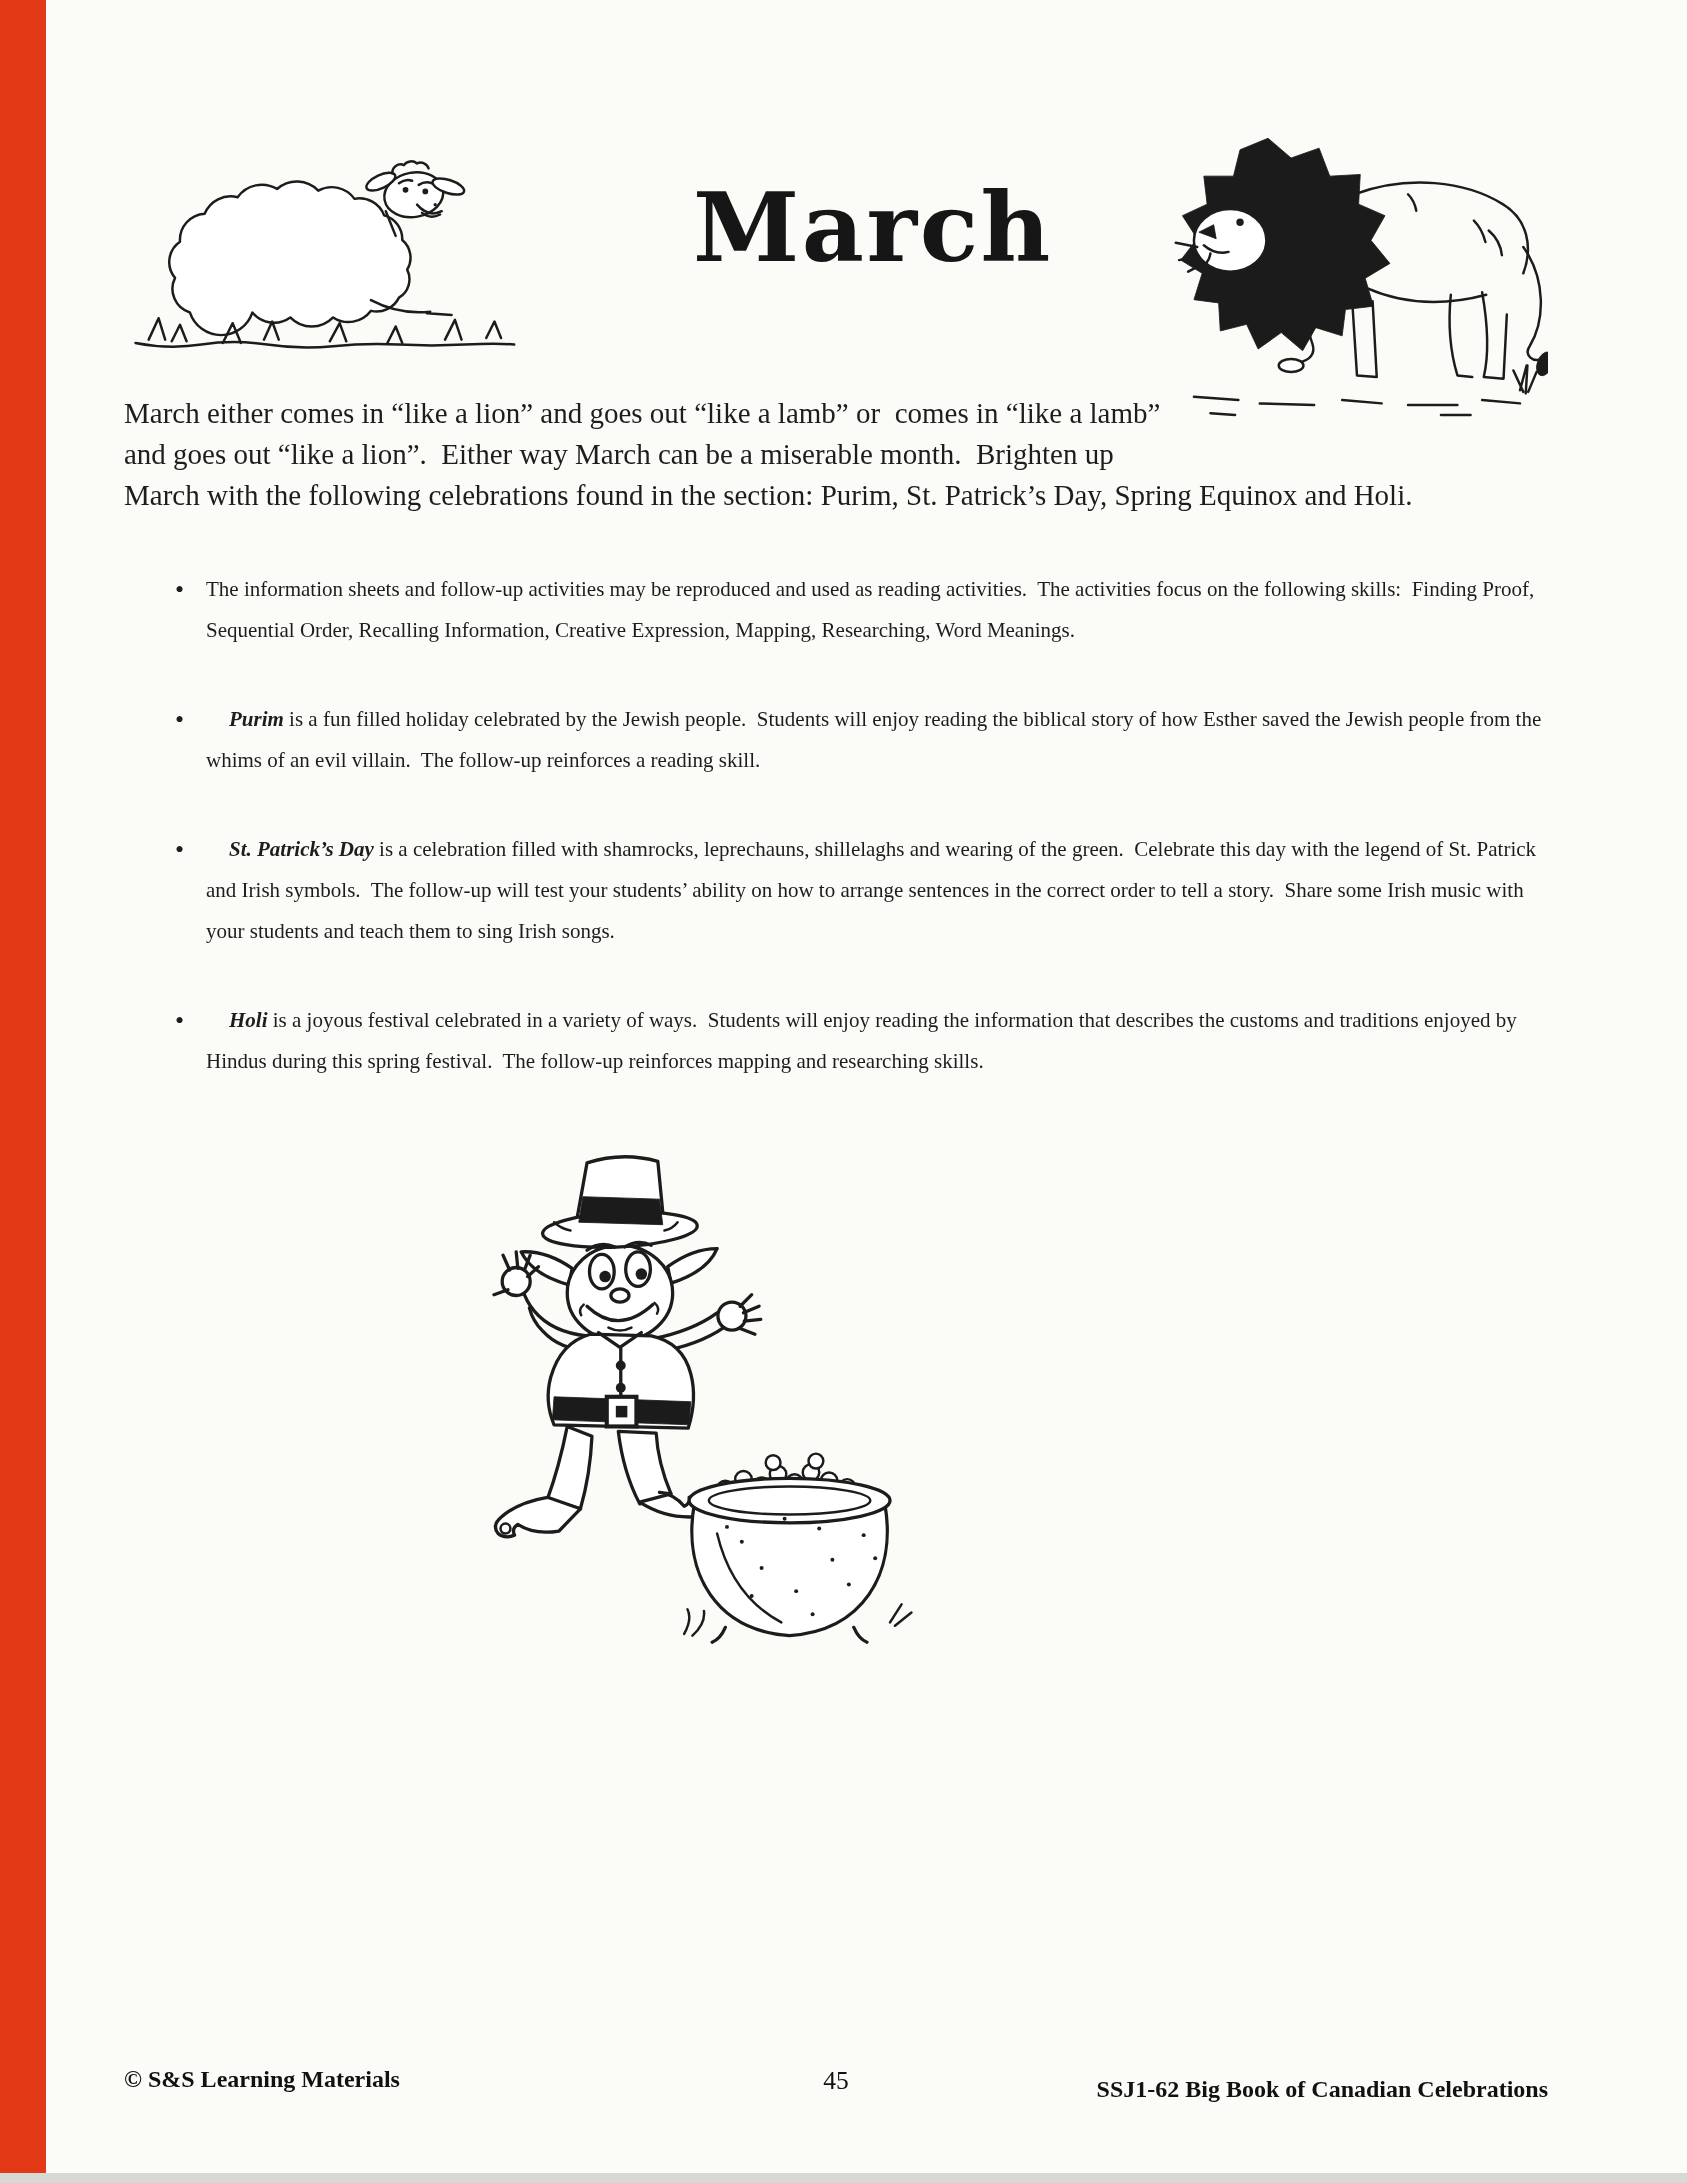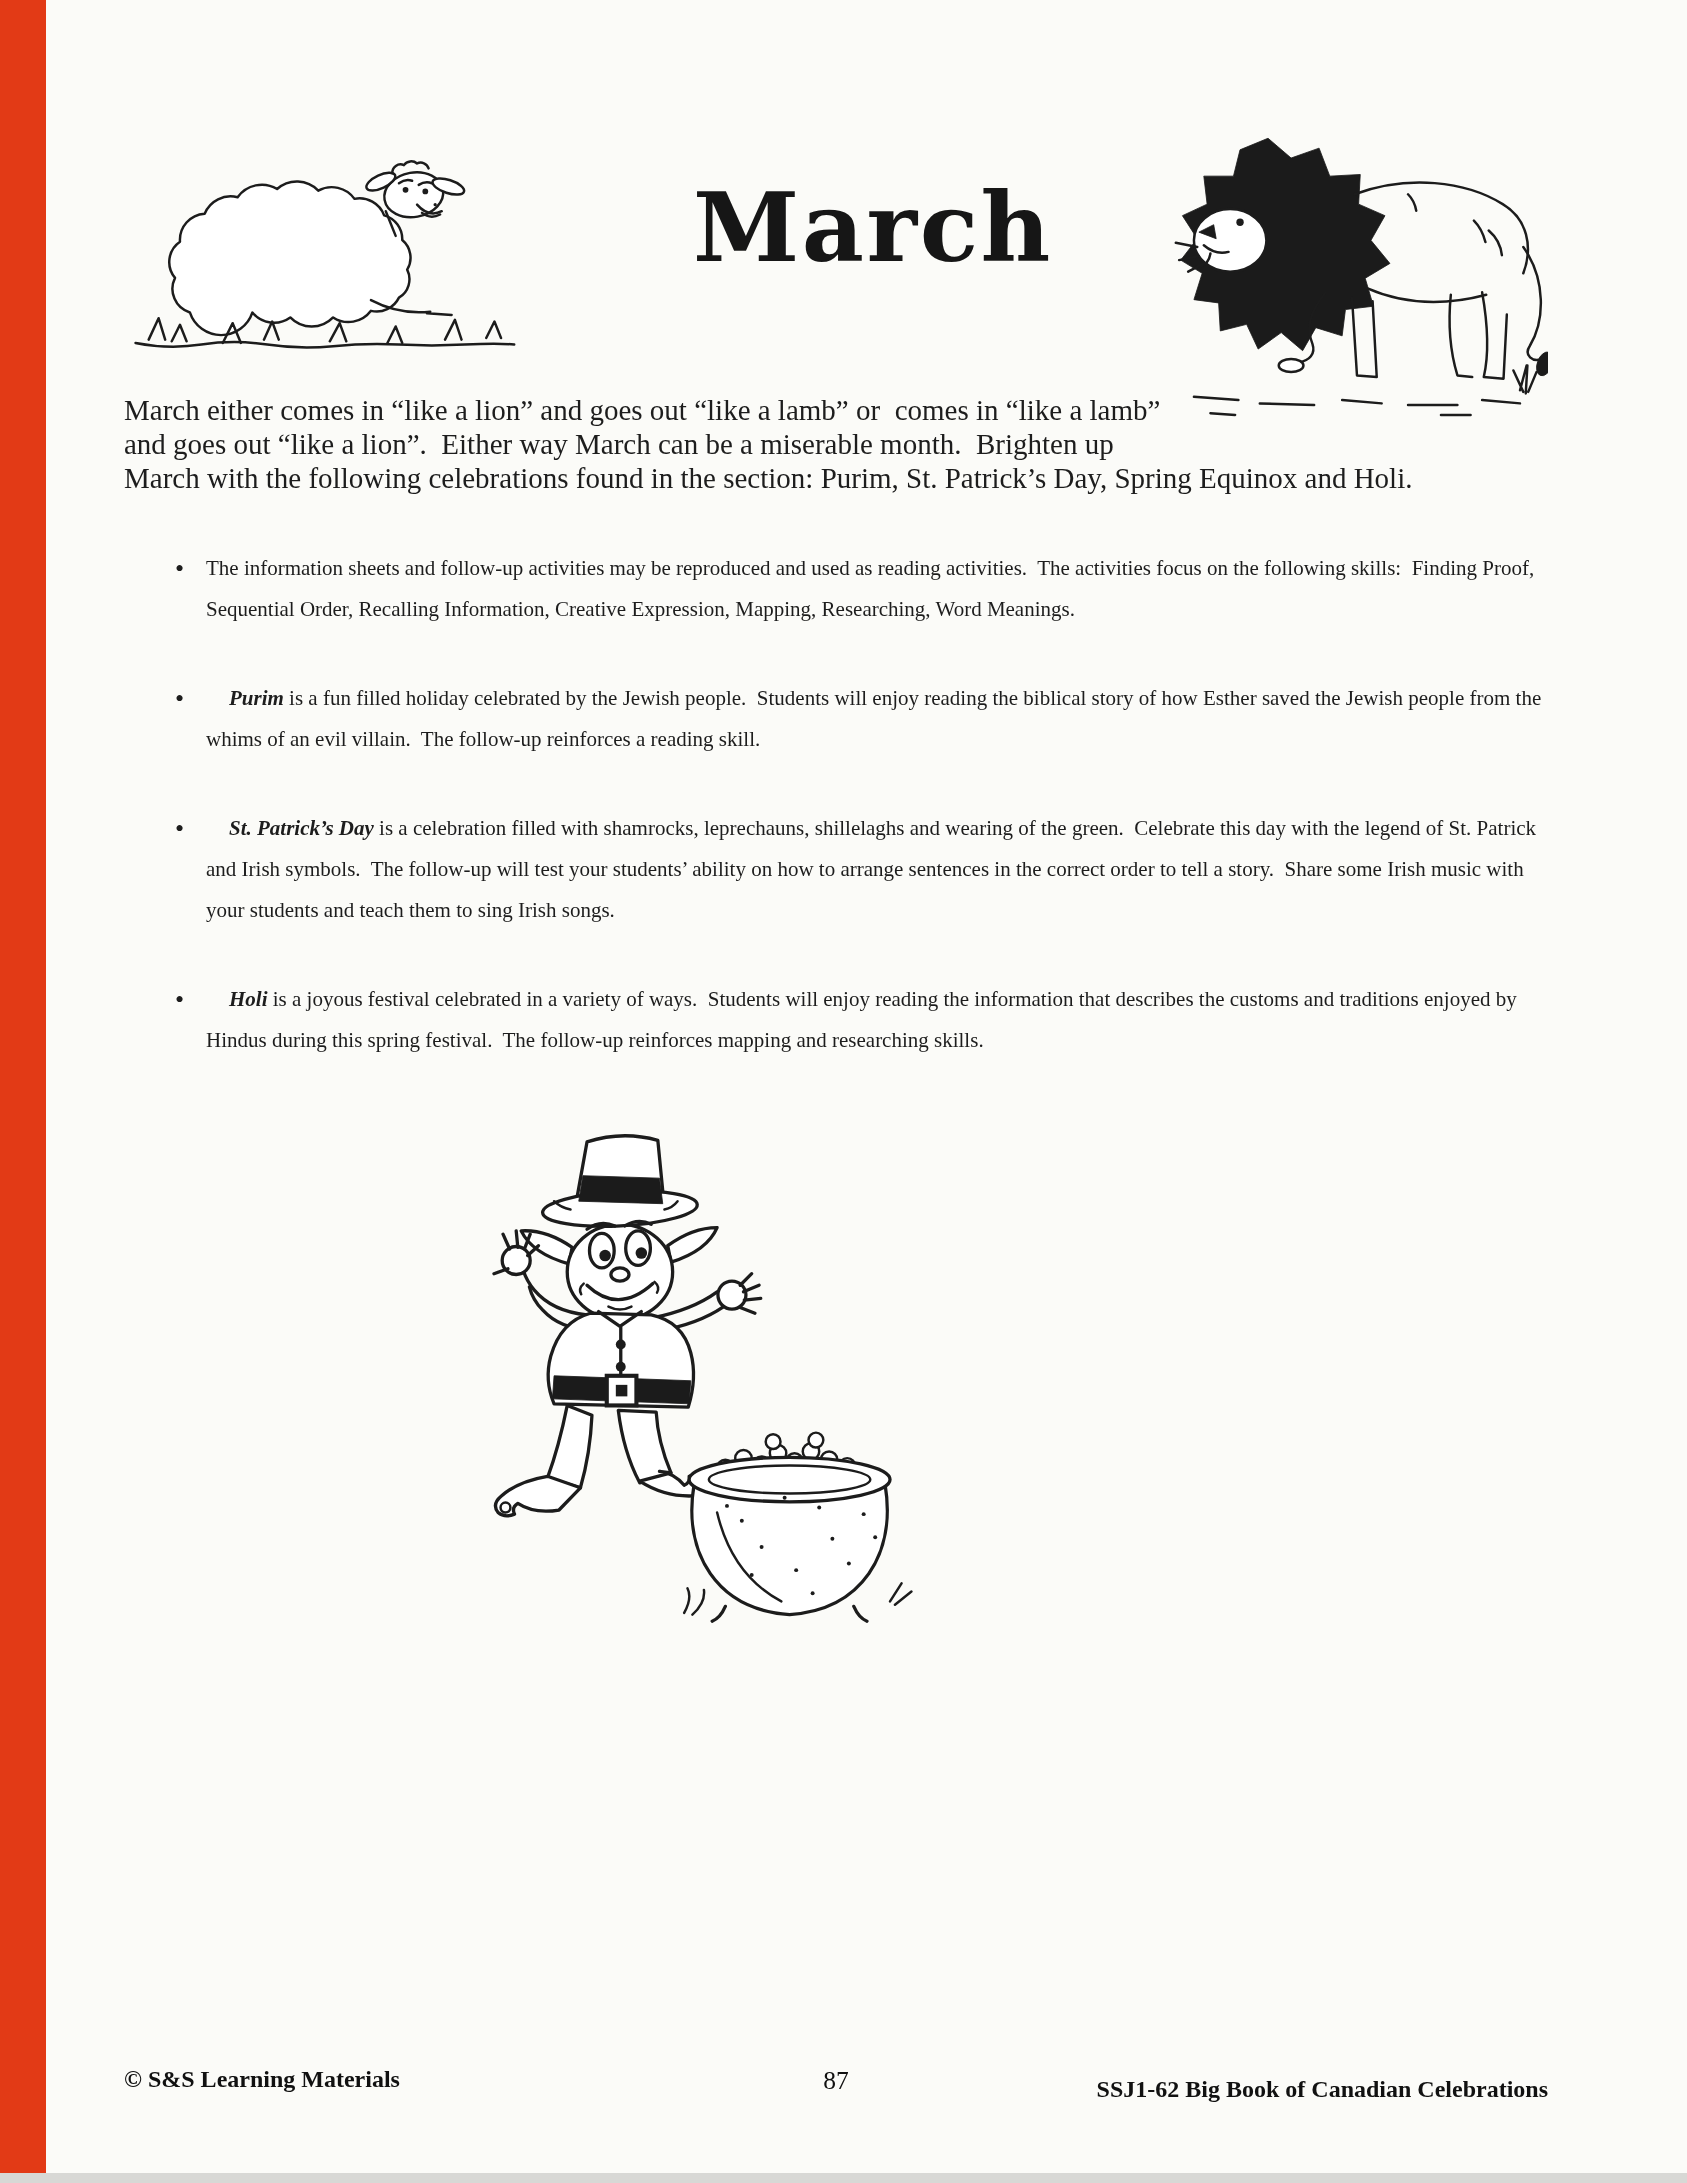--- a/index.html
+++ b/index.html
@@ -19,7 +19,7 @@
     font-family:"DejaVu Serif", serif;font-weight:bold;
     font-size:96px;letter-spacing:2.5px;color:#161616;
   }
-  .intro{font-size:29px;line-height:34px;margin:23px 0 0 0;white-space:pre-wrap;}
+  .intro{font-size:29px;line-height:41px;margin:23px 0 0 0;white-space:pre-wrap;}
   ul.bullets{list-style:none;margin:53px 0 0 0;padding:0 0 0 41px;}
   ul.bullets li{
     position:relative;padding-left:41px;margin-bottom:48px;

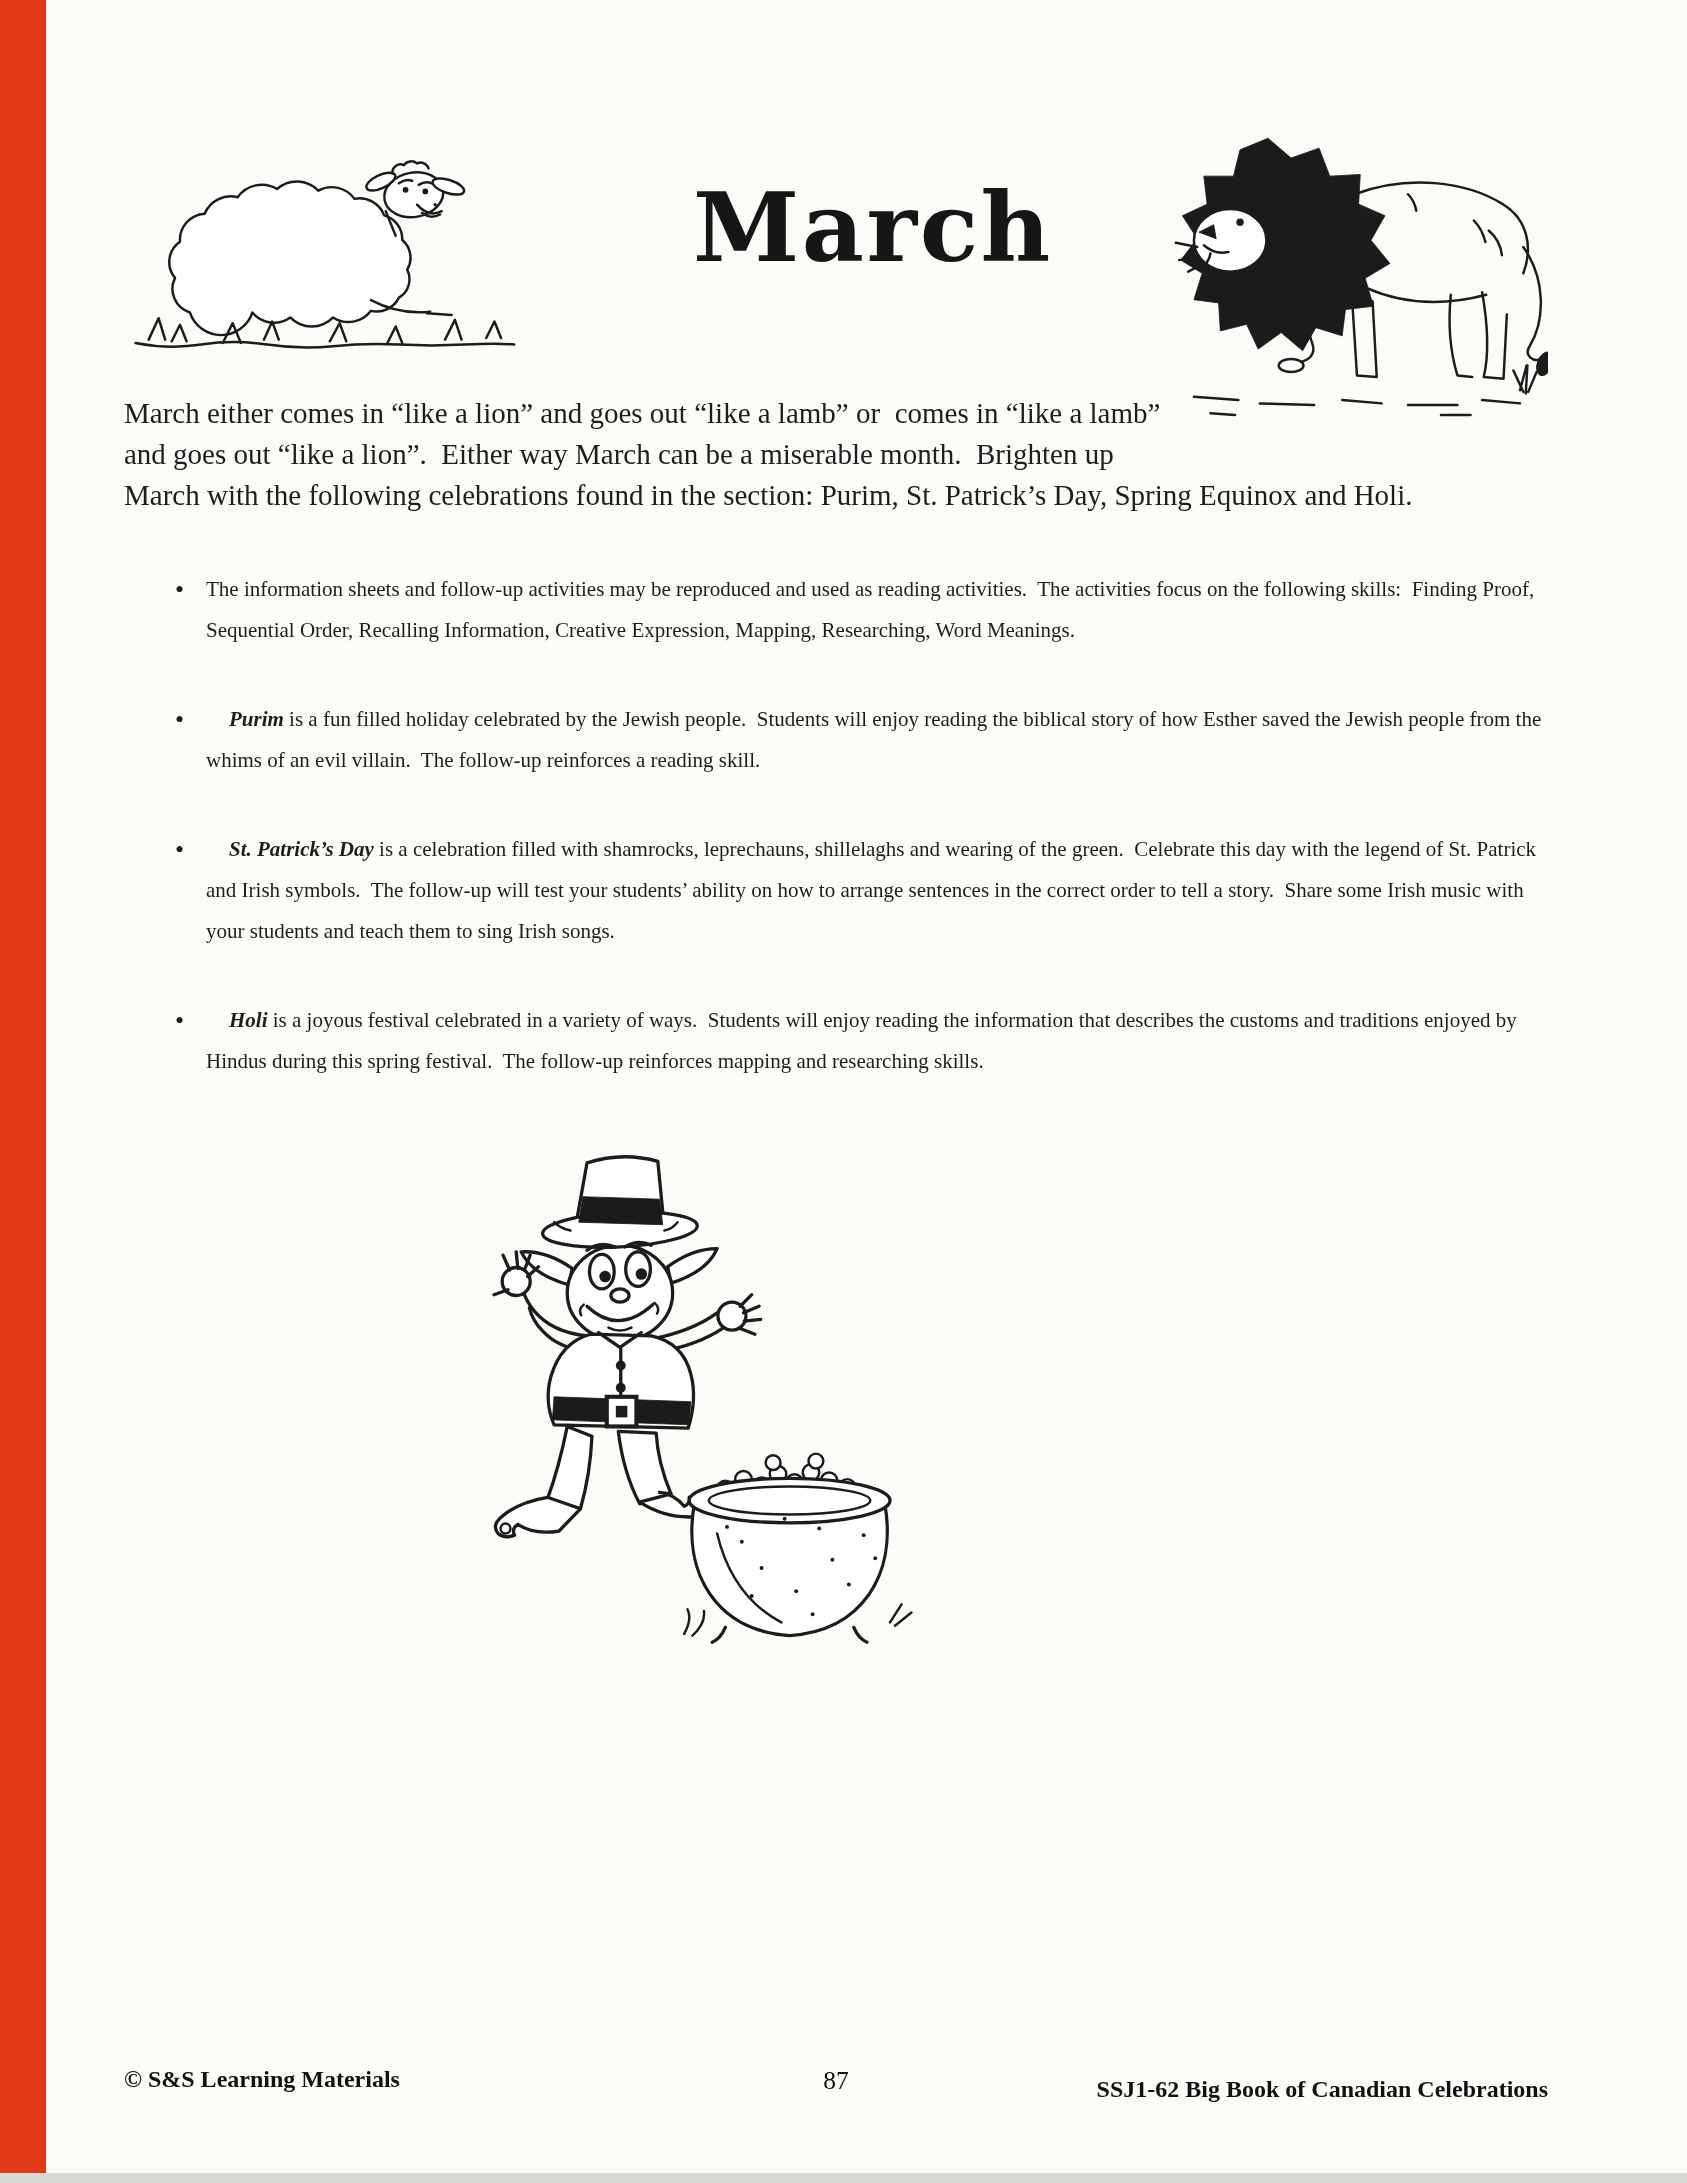--- a/index.html
+++ b/index.html
@@ -209,7 +209,7 @@
 
 <div class="footer">
   <span class="f-left">© S&amp;S Learning Materials</span>
-  <span class="f-center">87</span>
+  <span class="f-center">45</span>
   <span class="f-right">SSJ1-62 Big Book of Canadian Celebrations</span>
 </div>
 

